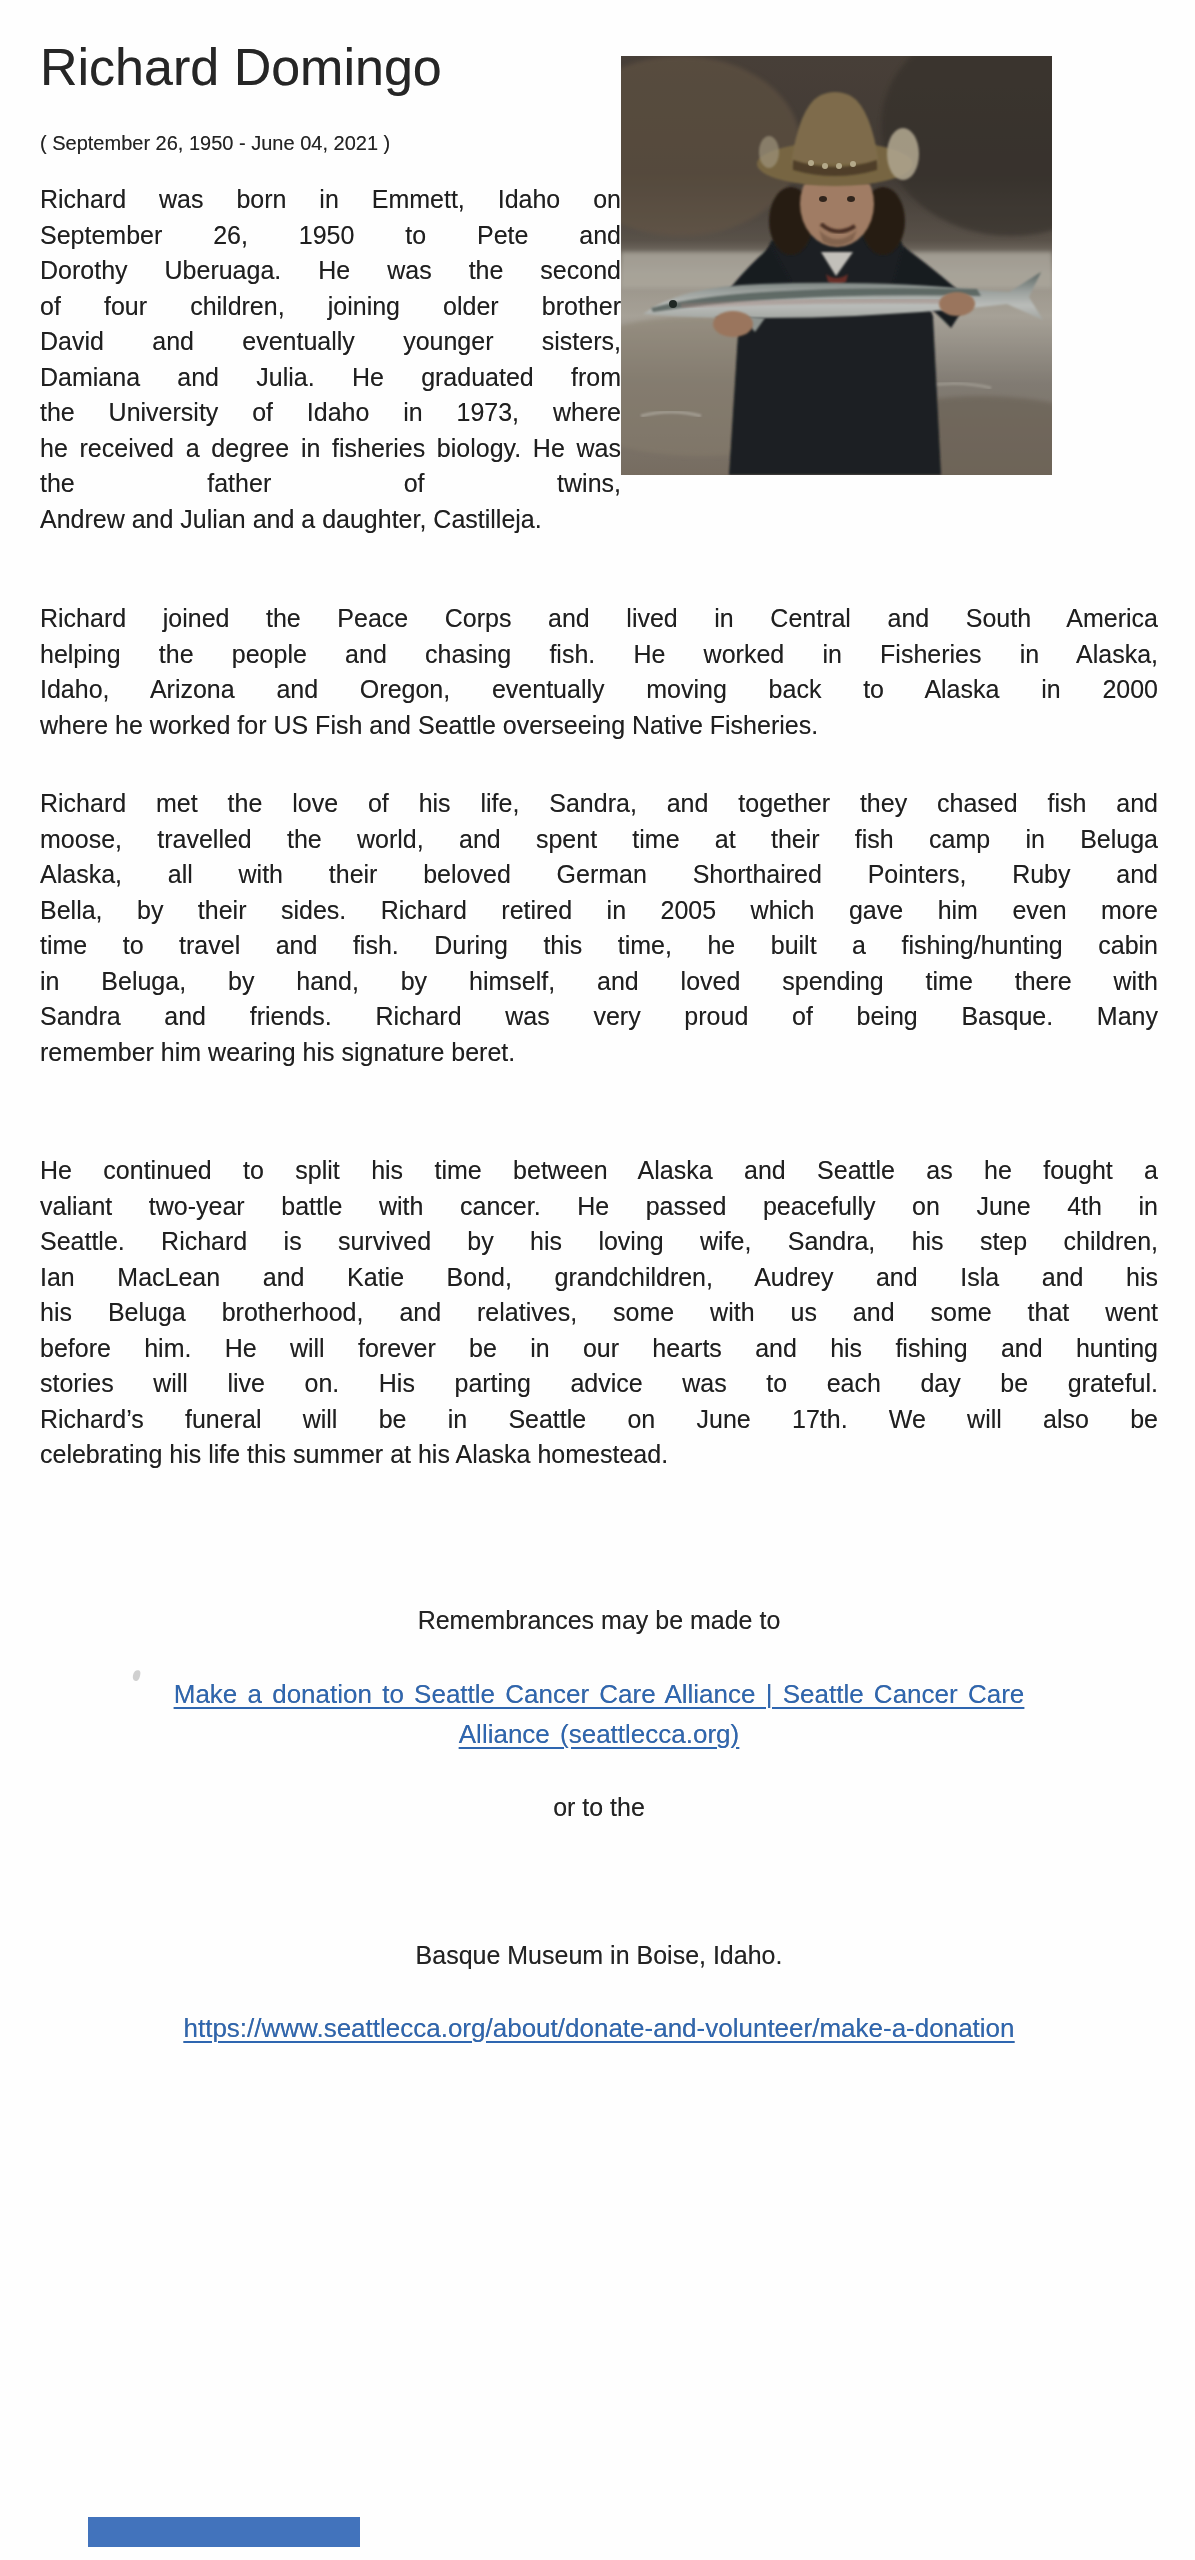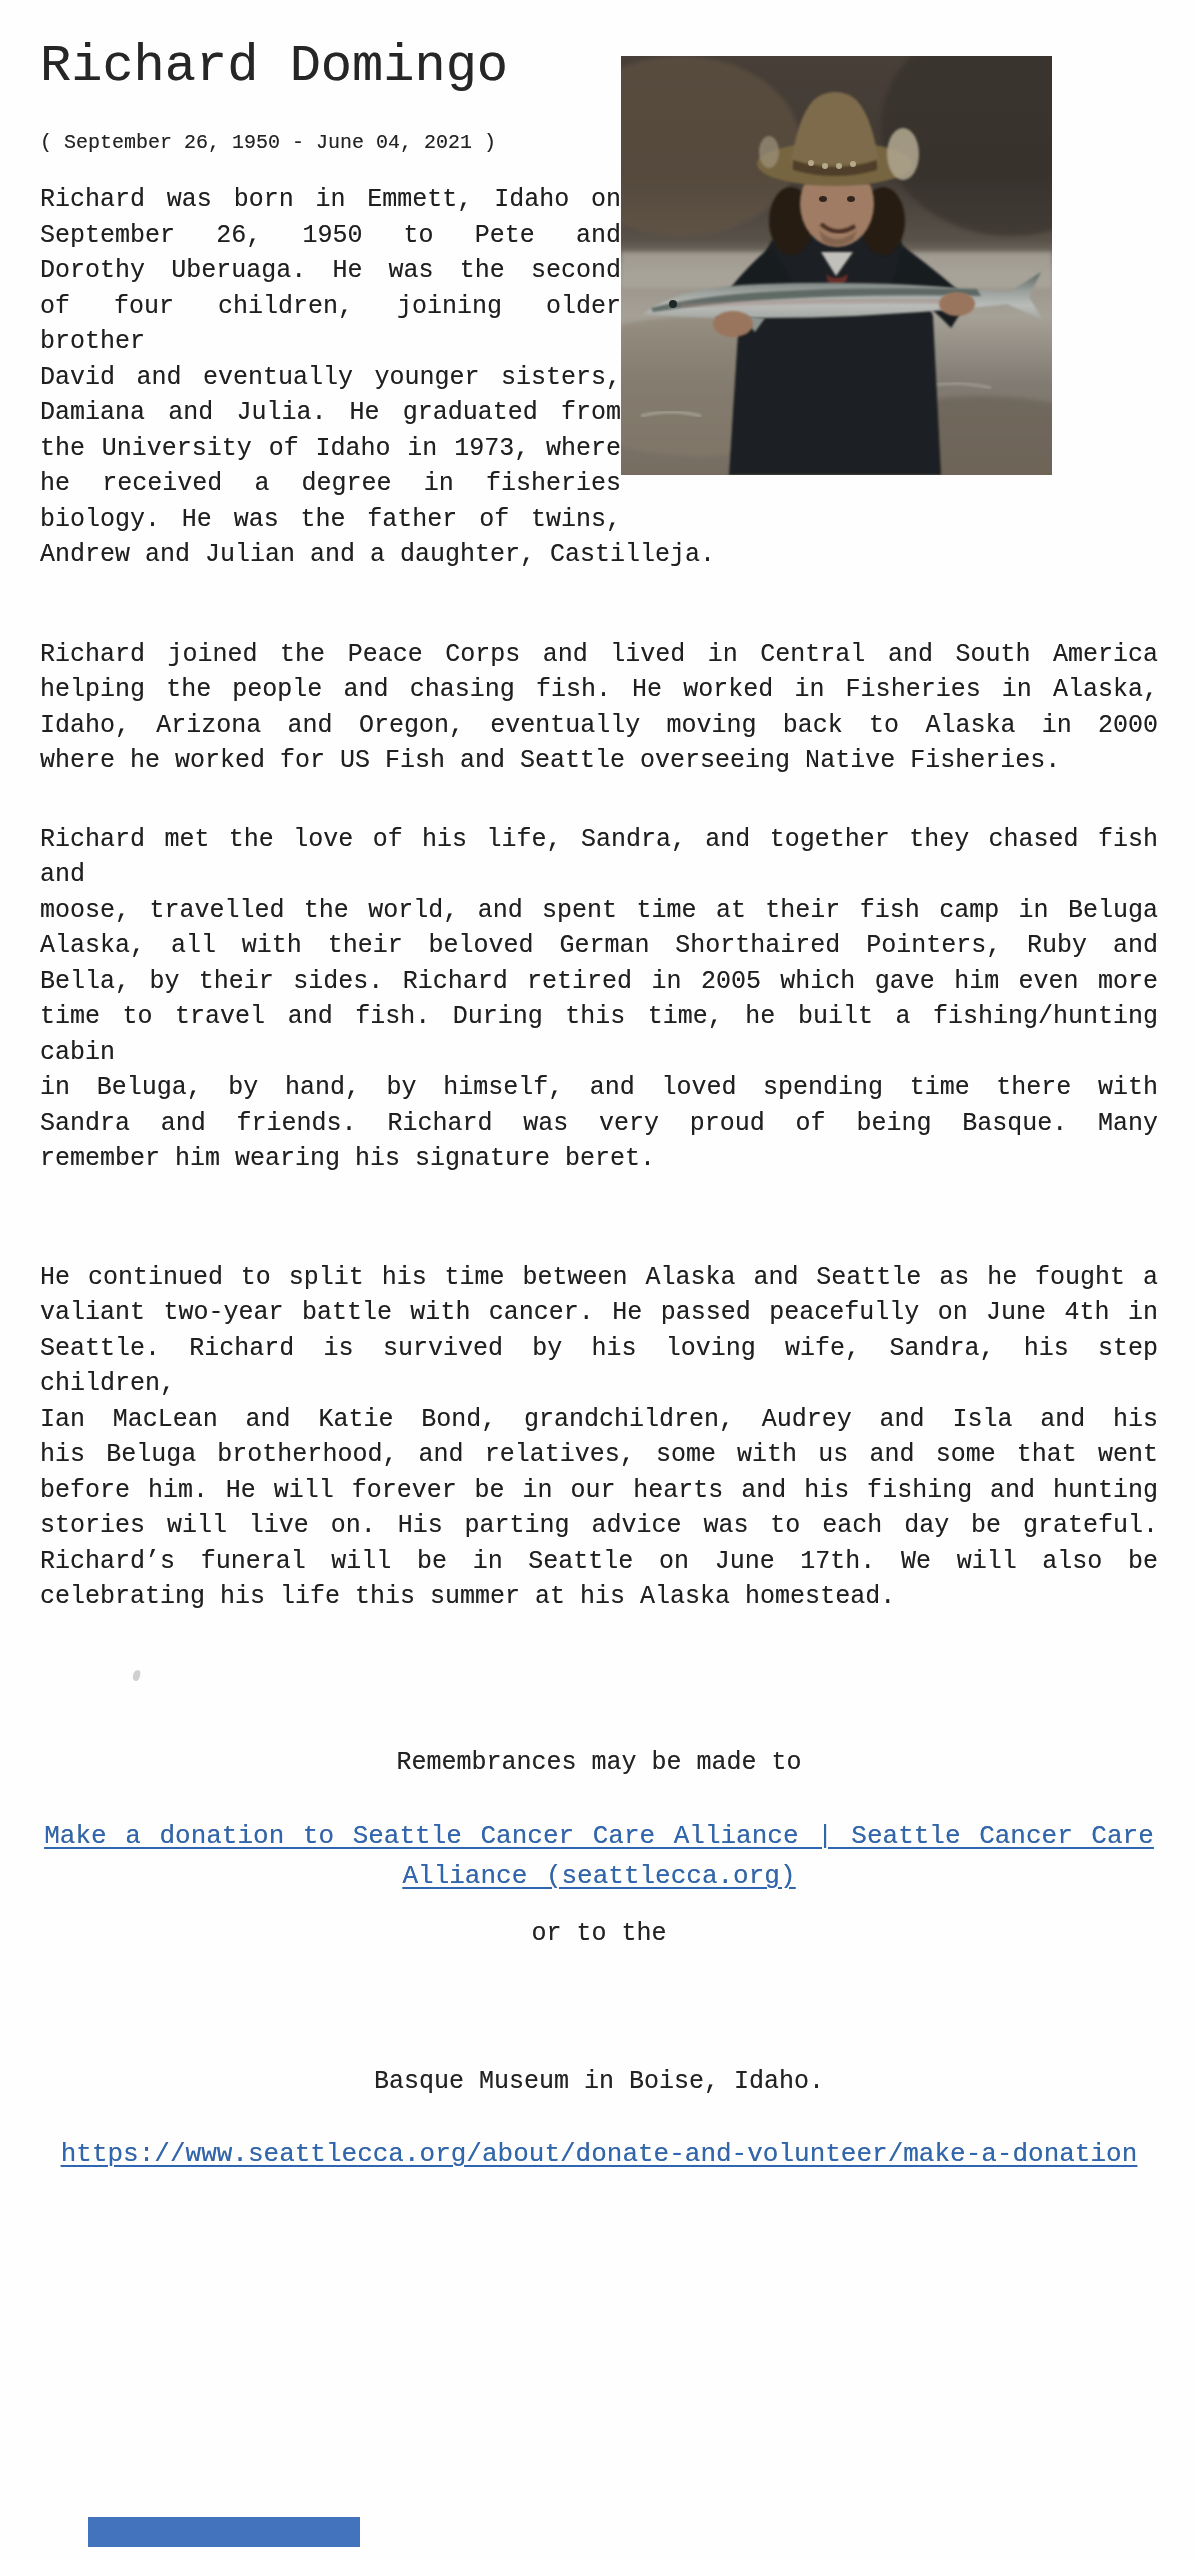--- a/index.html
+++ b/index.html
@@ -8,7 +8,7 @@
     width:1195px;height:2560px;
     background:#fefefe;
     overflow:hidden;
-    font-family:Liberation Mono, monospace;
+    font-family:Liberation Sans, sans-serif;
     color:#1f1f1f;
     box-sizing:border-box;
     padding:36px 37px 0 40px;

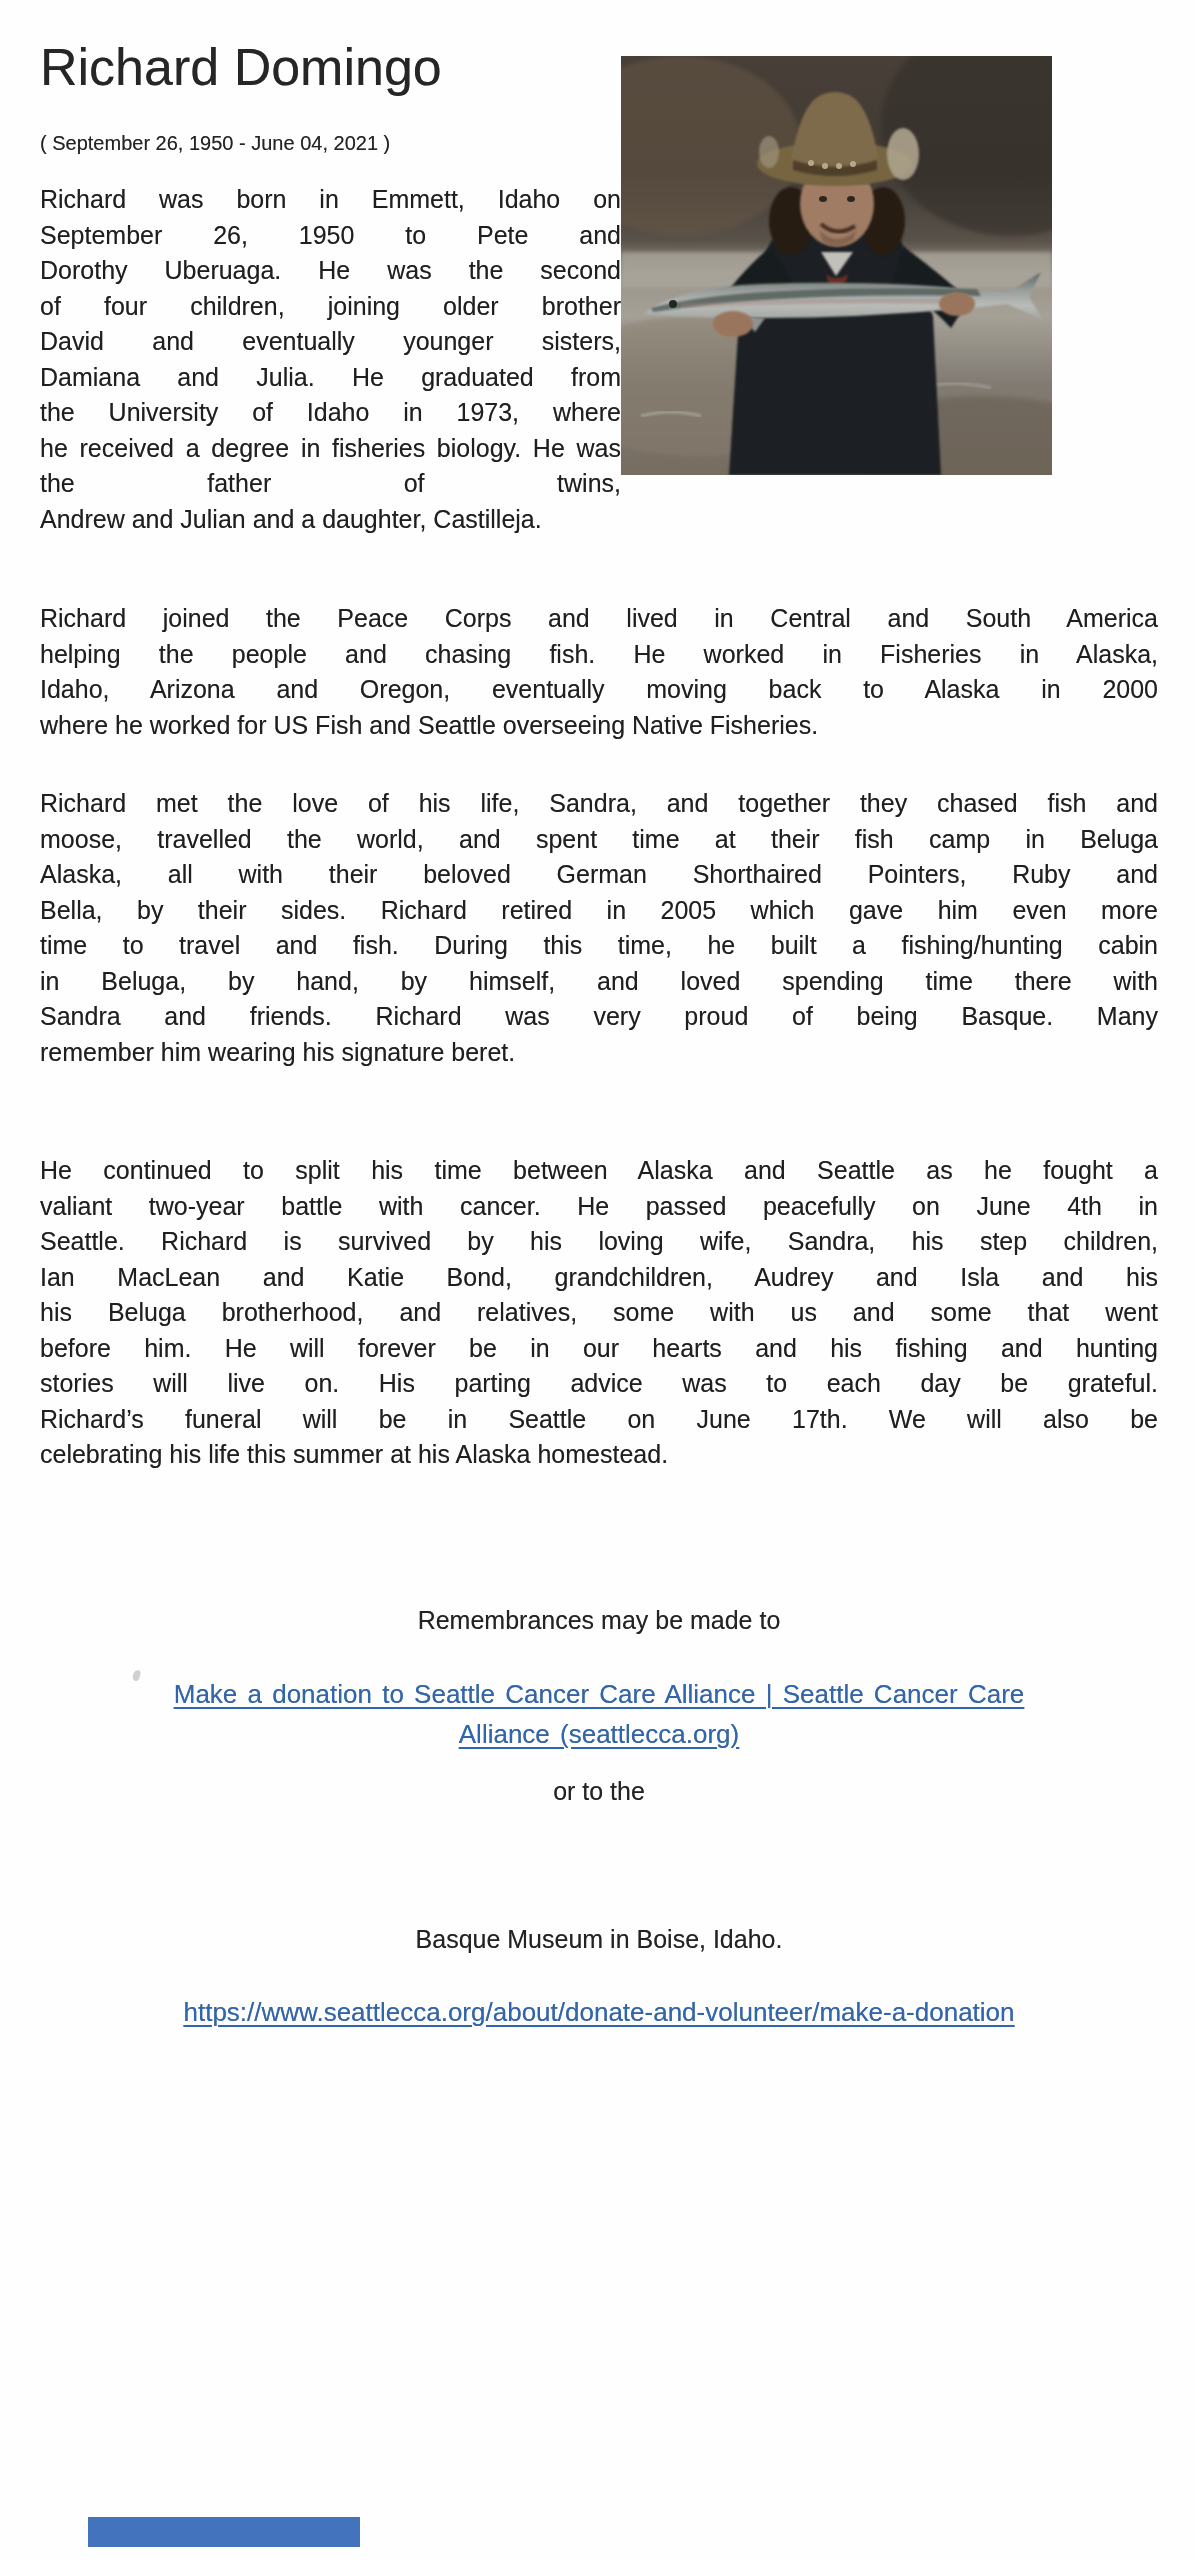--- a/index.html
+++ b/index.html
@@ -49,7 +49,7 @@
   .m-remember{margin-top:130px;}
   .m-org1{margin-top:38px;}
   .m-link1{margin-top:36px;line-height:40px;font-size:26px;word-spacing:3px;}
-  .m-orto{margin-top:20px;text-align:center;}
+  .m-orto{margin-top:36px;text-align:center;}
   .m-org2{margin-top:112px;}
   .m-link2{margin-top:38px;font-size:26px;}
   a.doclink{color:#2e66b0;text-decoration:underline;text-decoration-thickness:2px;text-underline-offset:4px;cursor:pointer;}

